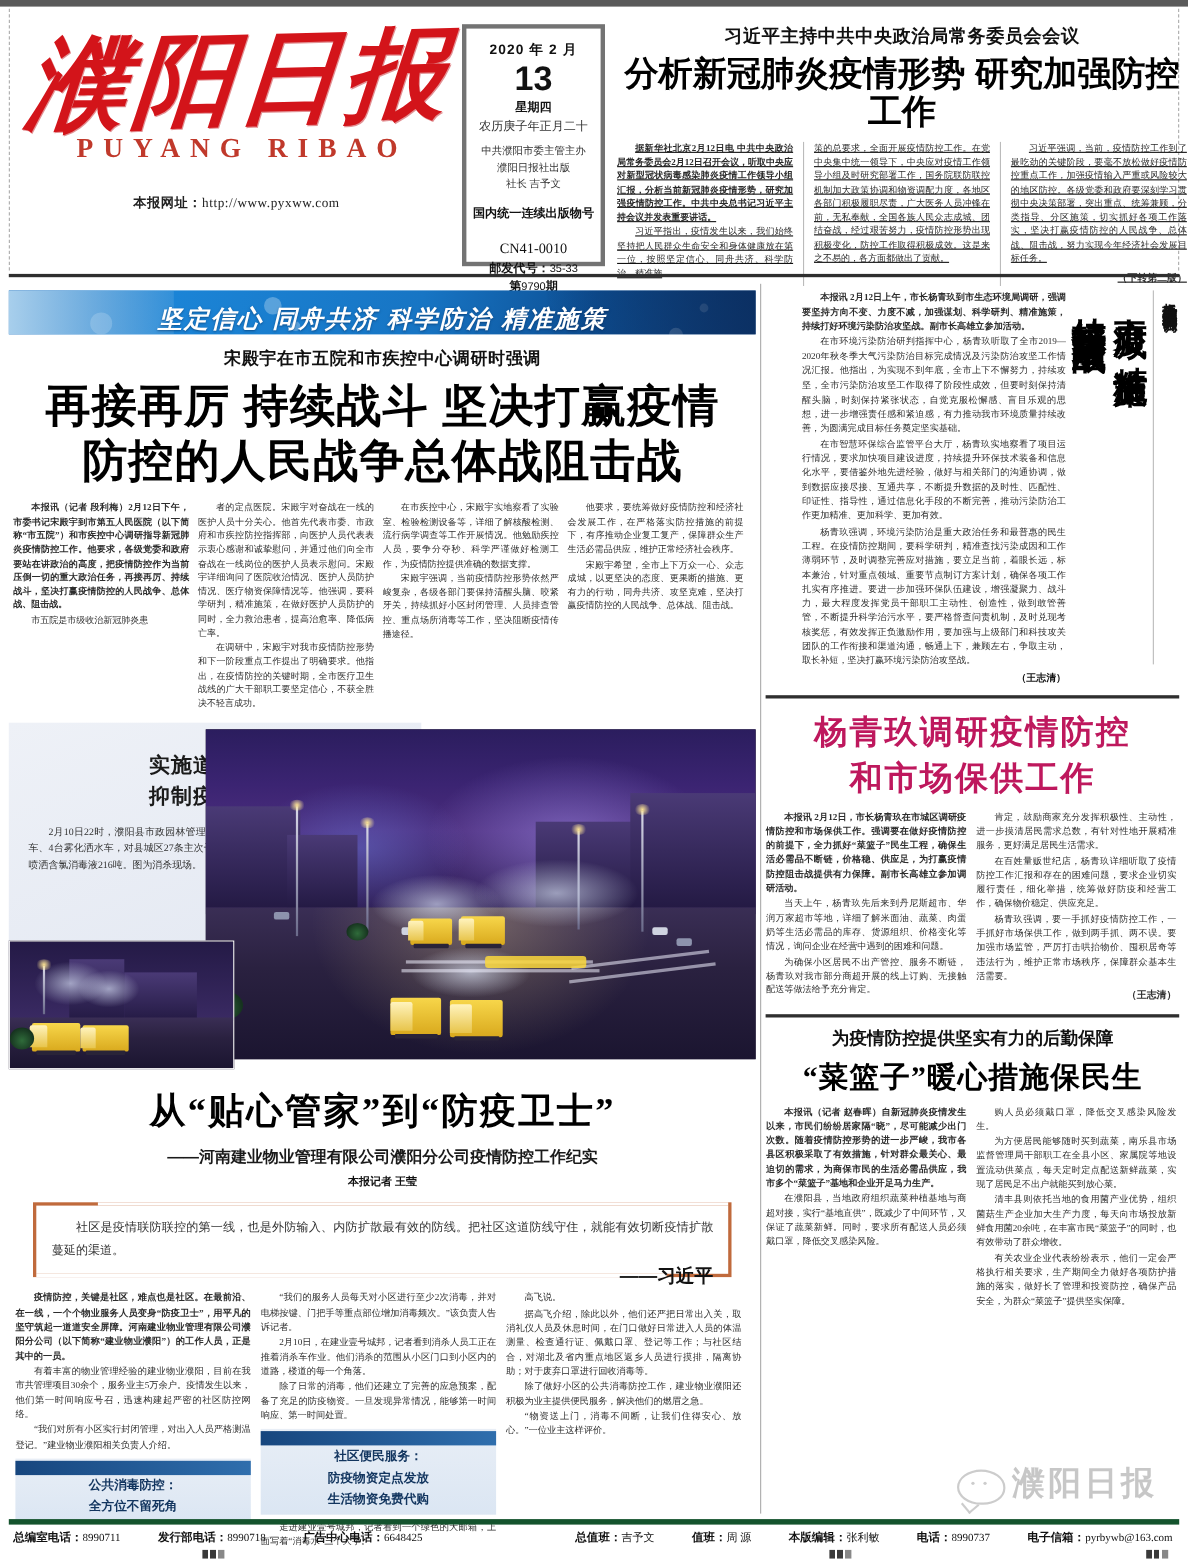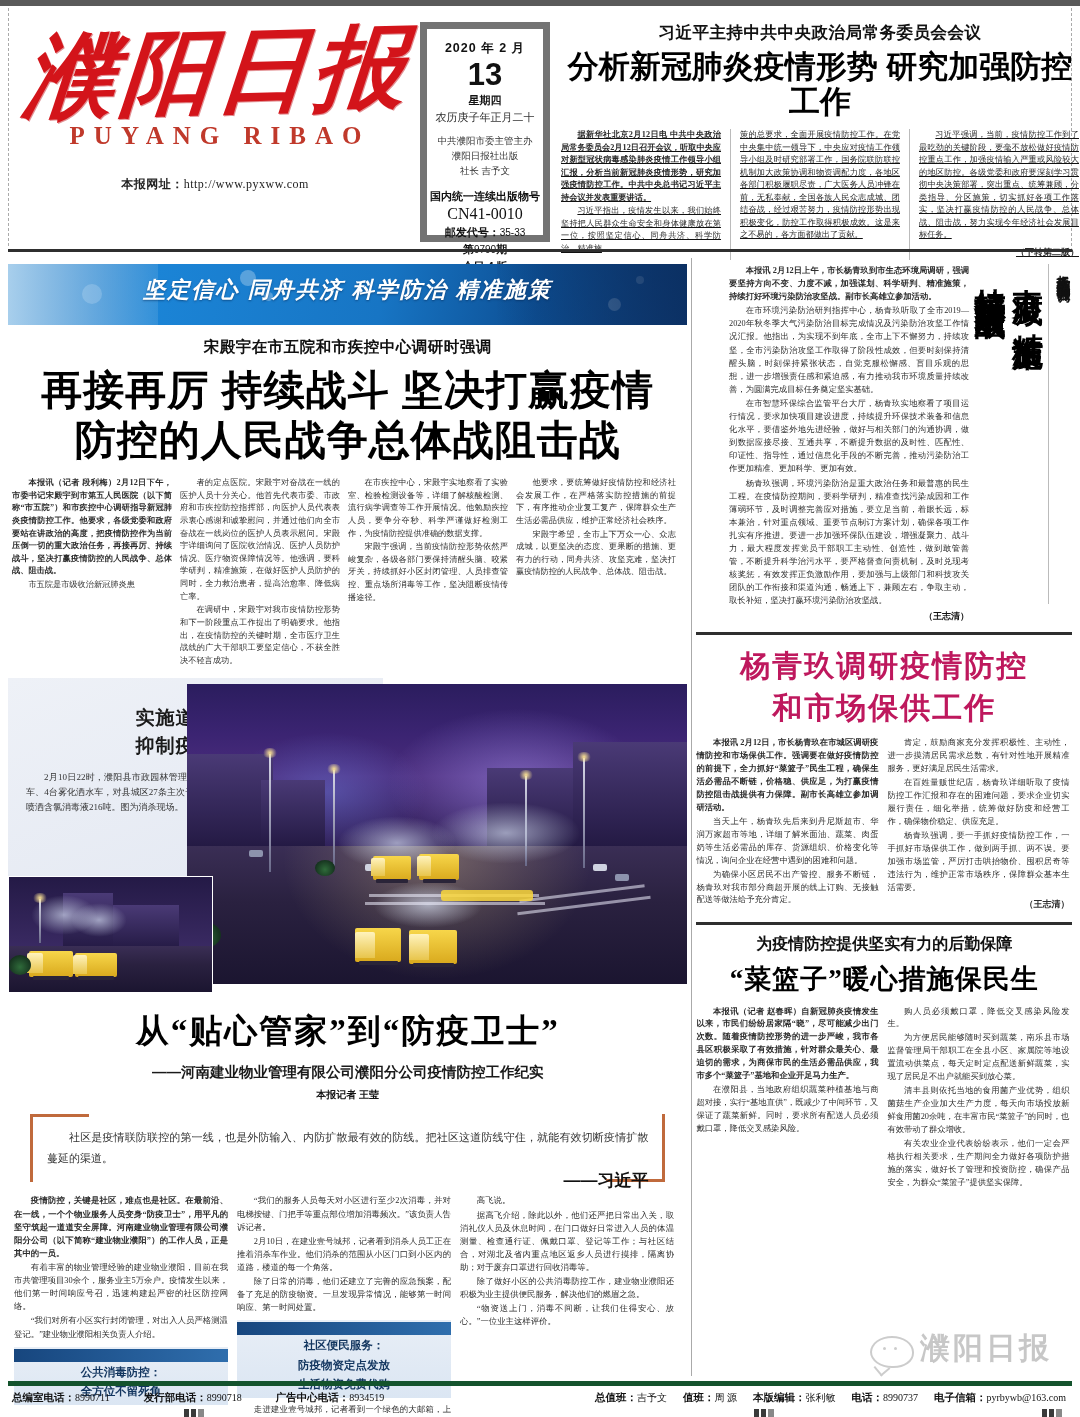--- a/index.html
+++ b/index.html
@@ -53,7 +53,7 @@
   
   .datebox{
     position:absolute;left:411px;top:14px;width:130px;height:220px;
-    border:7px solid #737373;box-sizing:border-box;text-align:center;
+    border:4px solid #737373;box-sizing:border-box;text-align:center;
     font-family:"Liberation Sans","DejaVu Sans",sans-serif;
     padding-top:6px;
   }

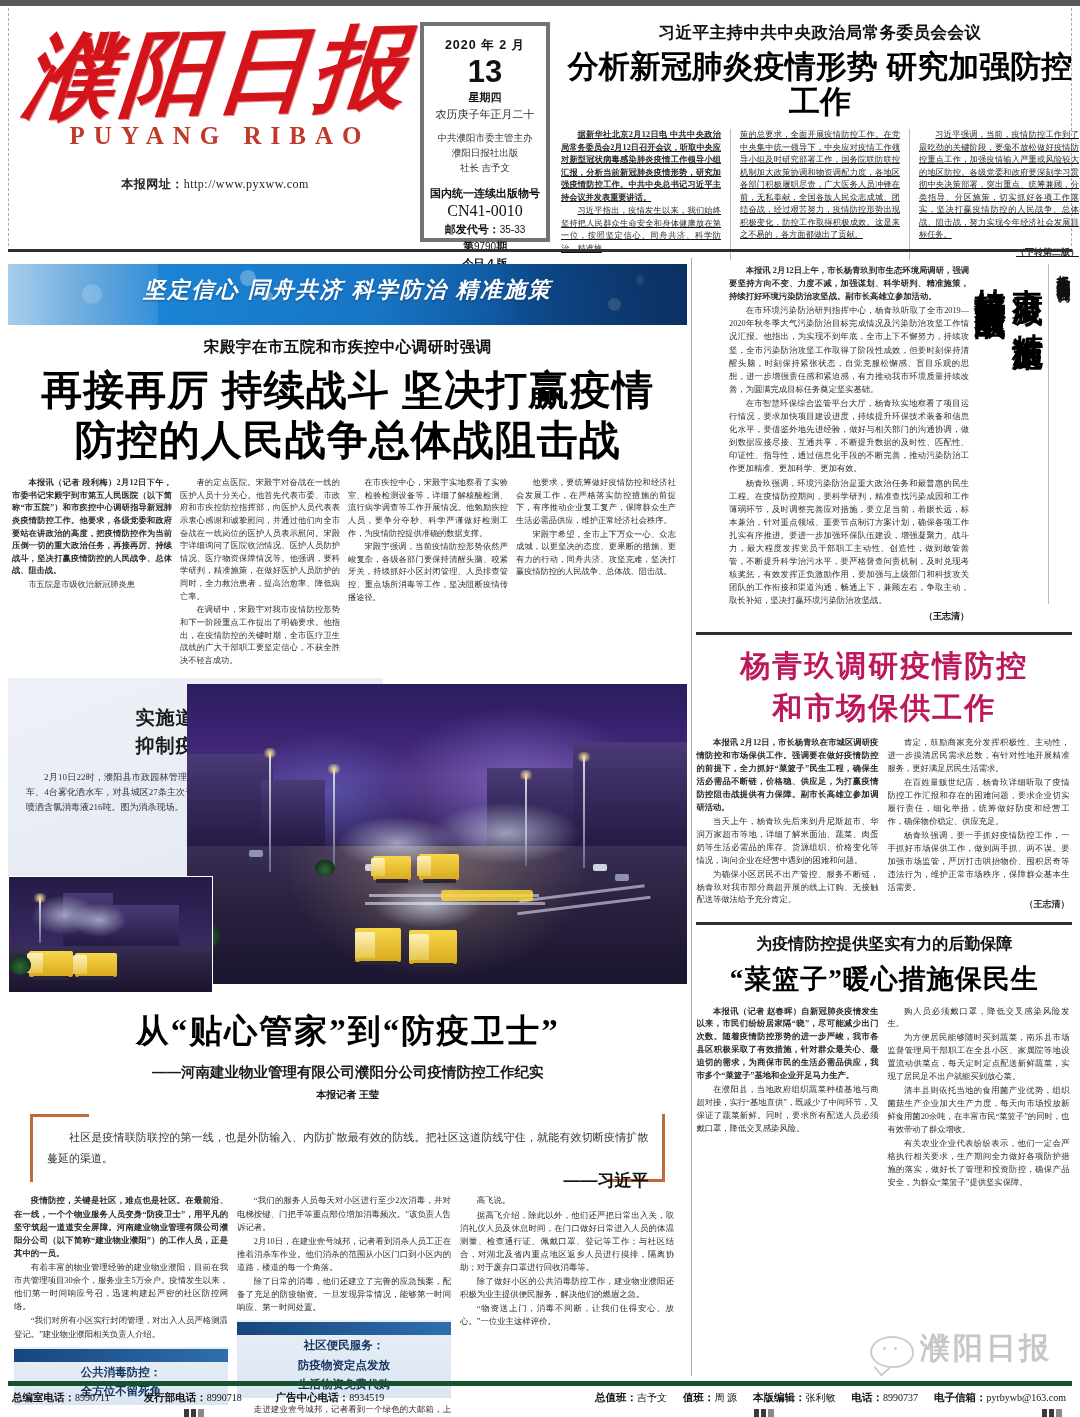--- a/index.html
+++ b/index.html
@@ -63,7 +63,7 @@
   .dbx-lunar{font-size:11px;margin-top:2px;color:#333;font-family:"Liberation Serif",serif;}
   .dbx-org{font-size:9.5px;margin-top:9px;line-height:1.62;color:#333;font-family:"Liberation Serif",serif;}
   .dbx-issn{font-size:11px;font-weight:700;margin-top:9px;}
-  .dbx-cn{font-size:16px;margin-top:1px;font-family:"Liberation Serif",serif;}
+  .dbx-cn{font-size:13px;margin-top:17px;font-family:"Liberation Serif",serif;}
   .dbx-post{font-size:11px;font-weight:700;margin-top:2px;}
   .dbx-post span{font-weight:400;font-size:10px;}
   .dbx-no{font-size:11px;font-weight:700;margin-top:2px;}

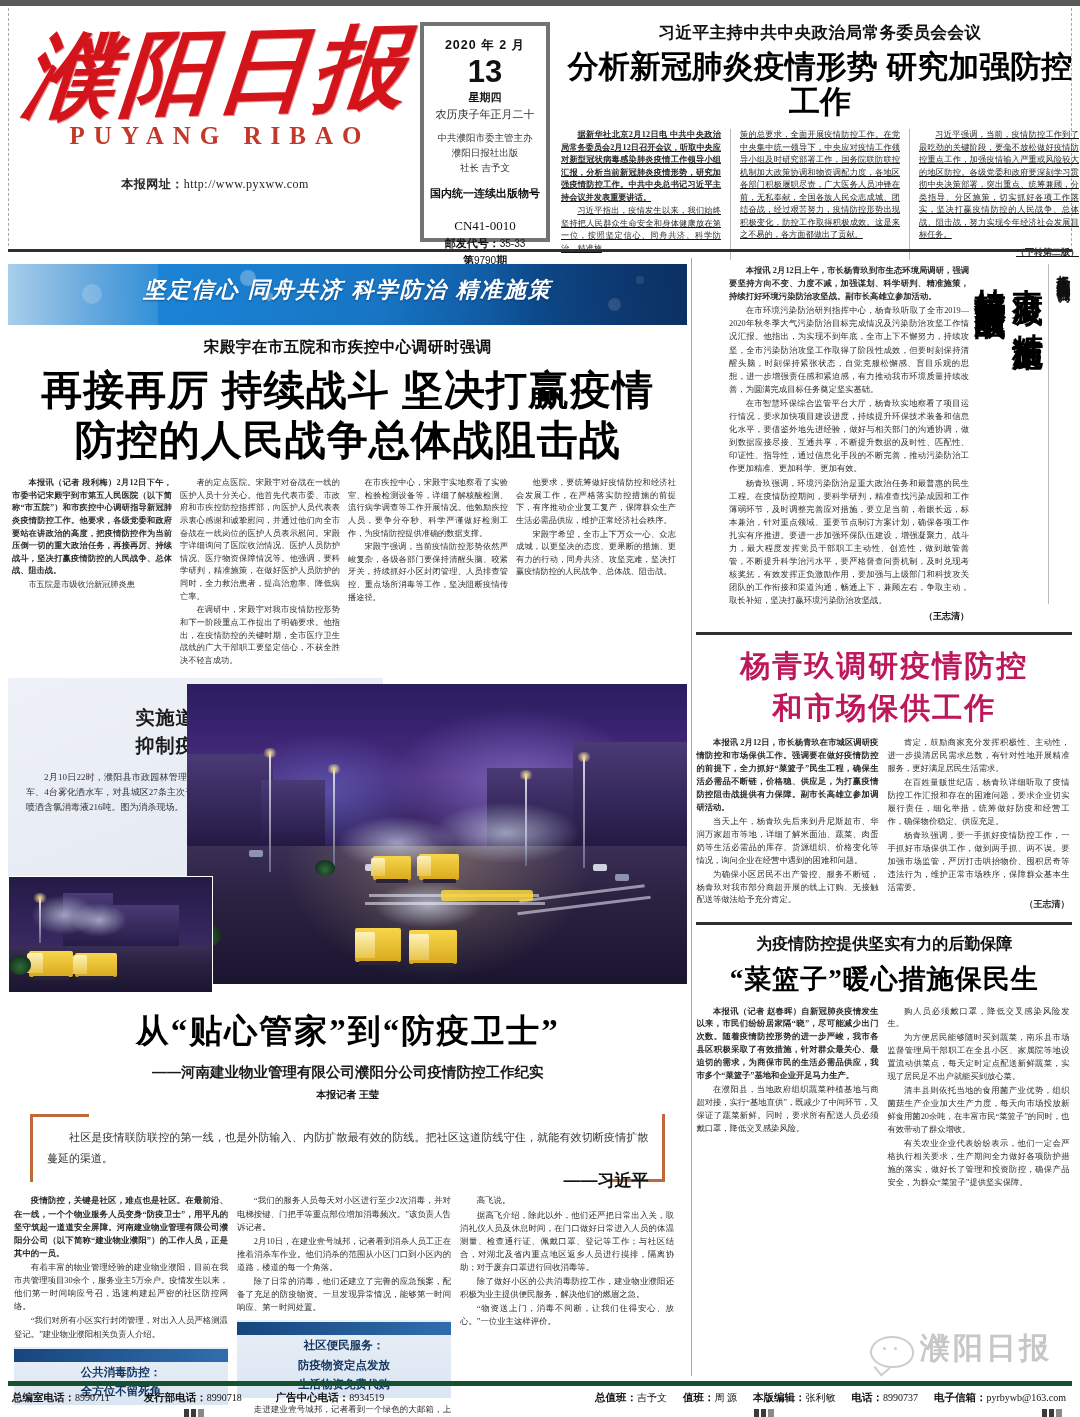--- a/index.html
+++ b/index.html
@@ -110,7 +110,7 @@
 
   
   .banner{
-    position:relative;height:61px;margin:6px 0 0 0;
+    position:relative;height:40px;margin:6px 0 0 0;
     background:linear-gradient(100deg,#1a6fbf 0%,#1b84d6 22%,#1775c4 55%,#0d4f94 78%,#123f78 100%);
     overflow:hidden;
   }

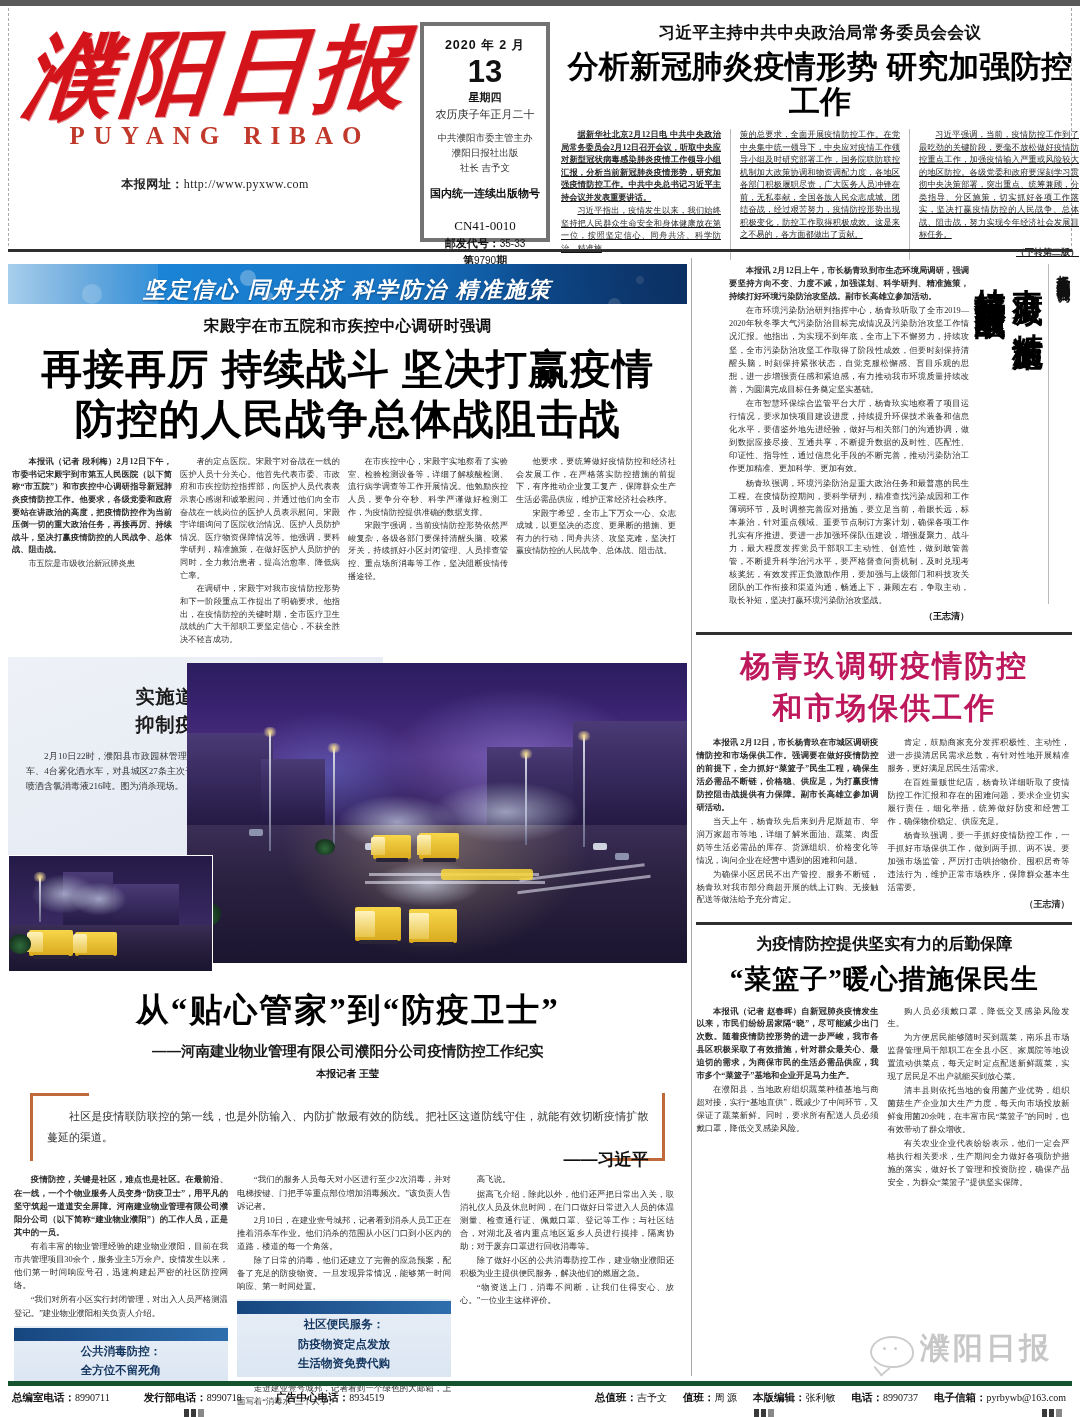--- a/index.html
+++ b/index.html
@@ -632,7 +632,7 @@
       <div class="foot-left">
         <div class="fitem"><span style="font-weight:700;font-size:10.5px;font-family:'Liberation Sans',sans-serif;">总编室电话：</span><span>8990711</span></div>
         <div class="fitem"><span style="font-weight:700;font-size:10.5px;font-family:'Liberation Sans',sans-serif;">发行部电话：</span><span>8990718</span></div>
-        <div class="fitem"><span style="font-weight:700;font-size:10.5px;font-family:'Liberation Sans',sans-serif;">广告中心电话：</span><span>8934519</span></div>
+        <div class="fitem"><span style="font-weight:700;font-size:10.5px;font-family:'Liberation Sans',sans-serif;">广告中心电话：</span><span>6648425</span></div>
       </div>
       <div class="foot-right">
         <div class="fitem"><span style="font-weight:700;font-size:10.5px;font-family:'Liberation Sans',sans-serif;">总值班：</span><span>吉予文</span></div>

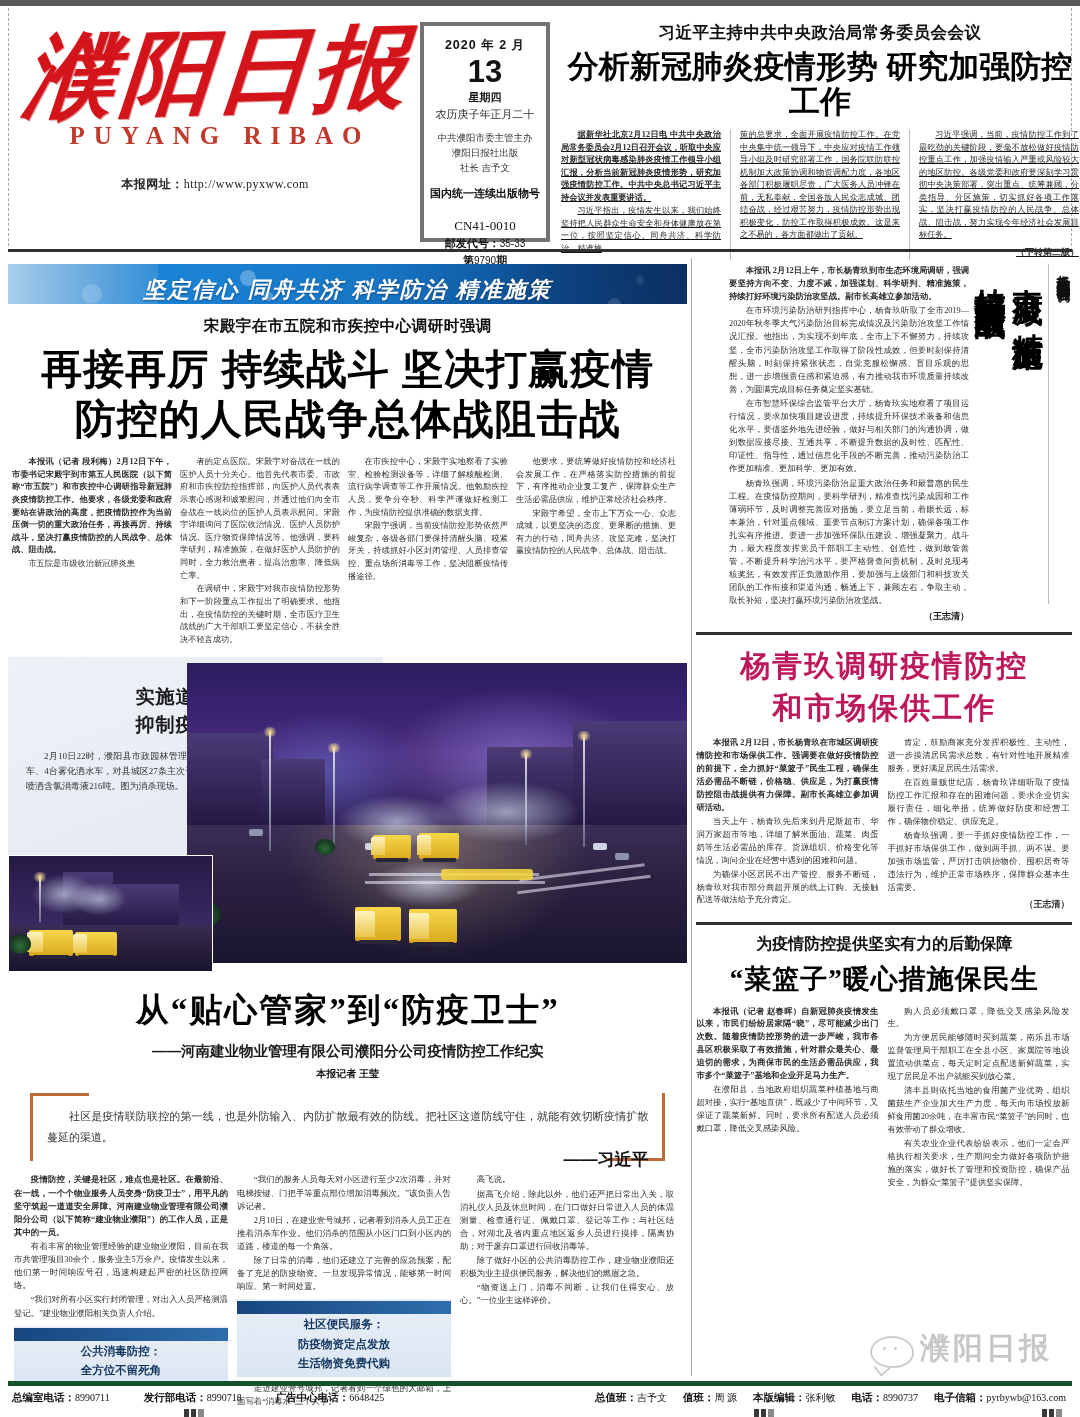--- a/index.html
+++ b/index.html
@@ -322,7 +322,7 @@
   }
   .foot-row{display:flex;align-items:center;height:18px;padding-top:3px;}
   .foot-left{display:flex;gap:34px;padding-left:4px;}
-  .foot-right{margin-left:auto;display:flex;gap:16px;padding-right:6px;}
+  .foot-right{margin-left:auto;display:flex;gap:34px;padding-right:6px;}
   .fitem{font-size:10.5px;font-family:"Liberation Sans","DejaVu Sans",sans-serif;font-weight:700;color:#111;white-space:nowrap;}
   .fitem span{font-weight:400;font-family:"Liberation Serif",serif;font-size:10px;}
   .qr-row{display:flex;height:10px;padding-top:2px;}

